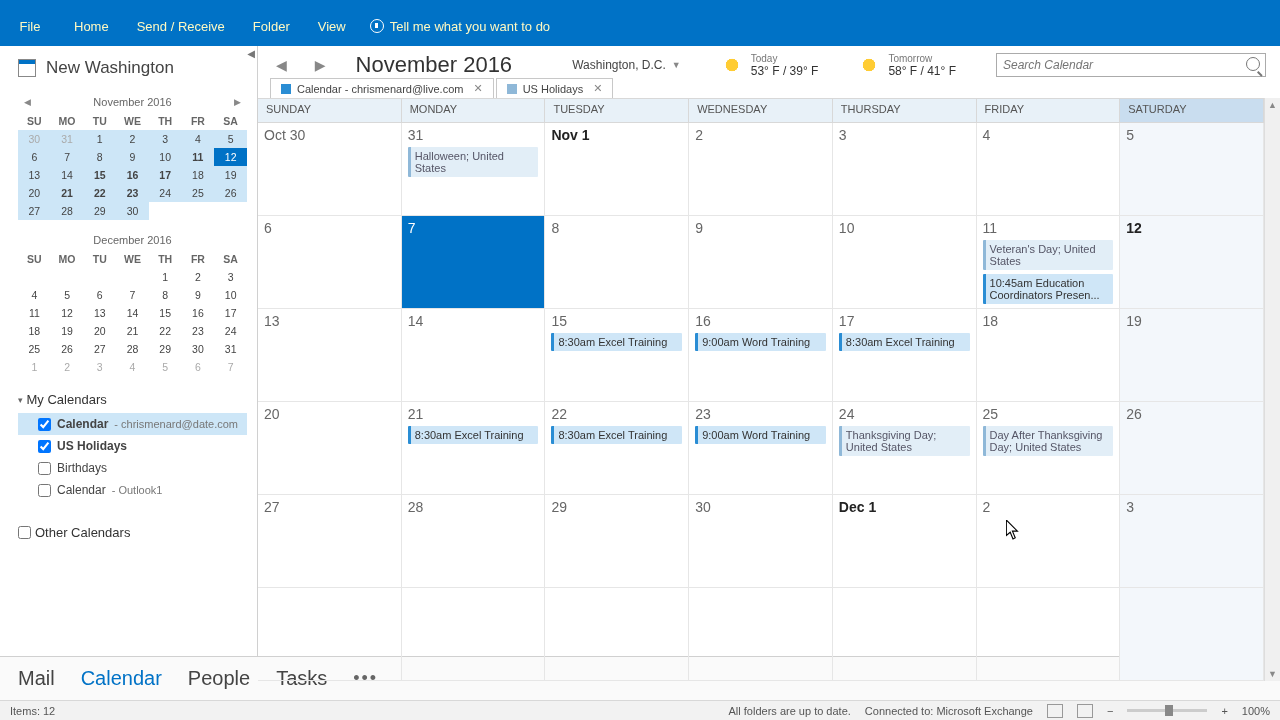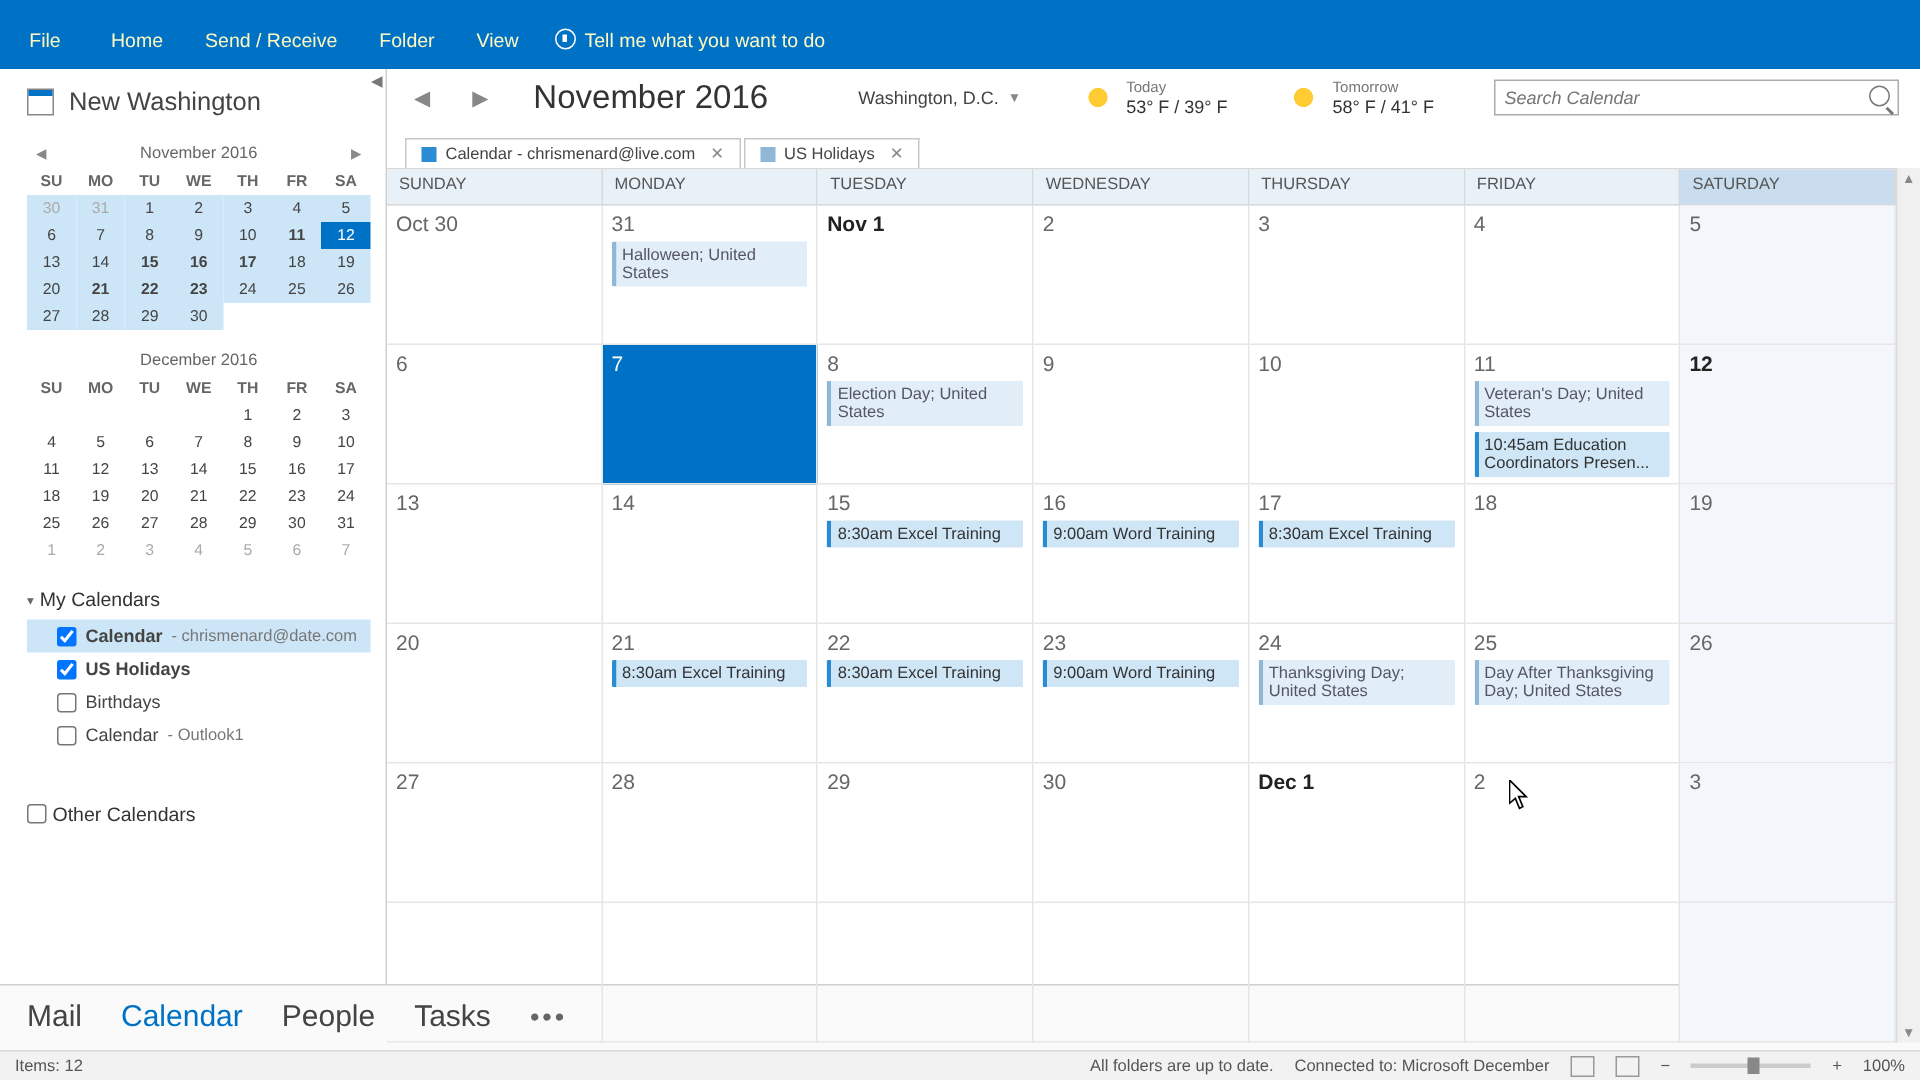--- a/index.html
+++ b/index.html
@@ -58,7 +58,7 @@
 .cal-top .search .mag { position:absolute; right:6px; top:4px; width:14px;height:14px; border:1.5px solid #777; border-radius:50%;}
 .cal-top .search .mag::after{content:"";position:absolute;right:-4px;bottom:-4px;width:6px;height:1.5px;background:#777;transform:rotate(45deg);}
 
-.cal-tabs { height:26px; display:flex; align-items:flex-end; padding-left:12px; gap:2px;margin-top:14px;}
+.cal-tabs { height:26px; display:flex; align-items:flex-end; padding-left:12px; gap:2px;}
 .cal-tab { border:1px solid #c8c8c8; border-bottom:none; padding:3px 10px; font-size:11px; display:flex; align-items:center; gap:6px; background:#fff;}
 .cal-tab .sq{width:10px;height:10px;}
 .cal-tab .x{color:#888;font-size:11px;margin-left:4px;}

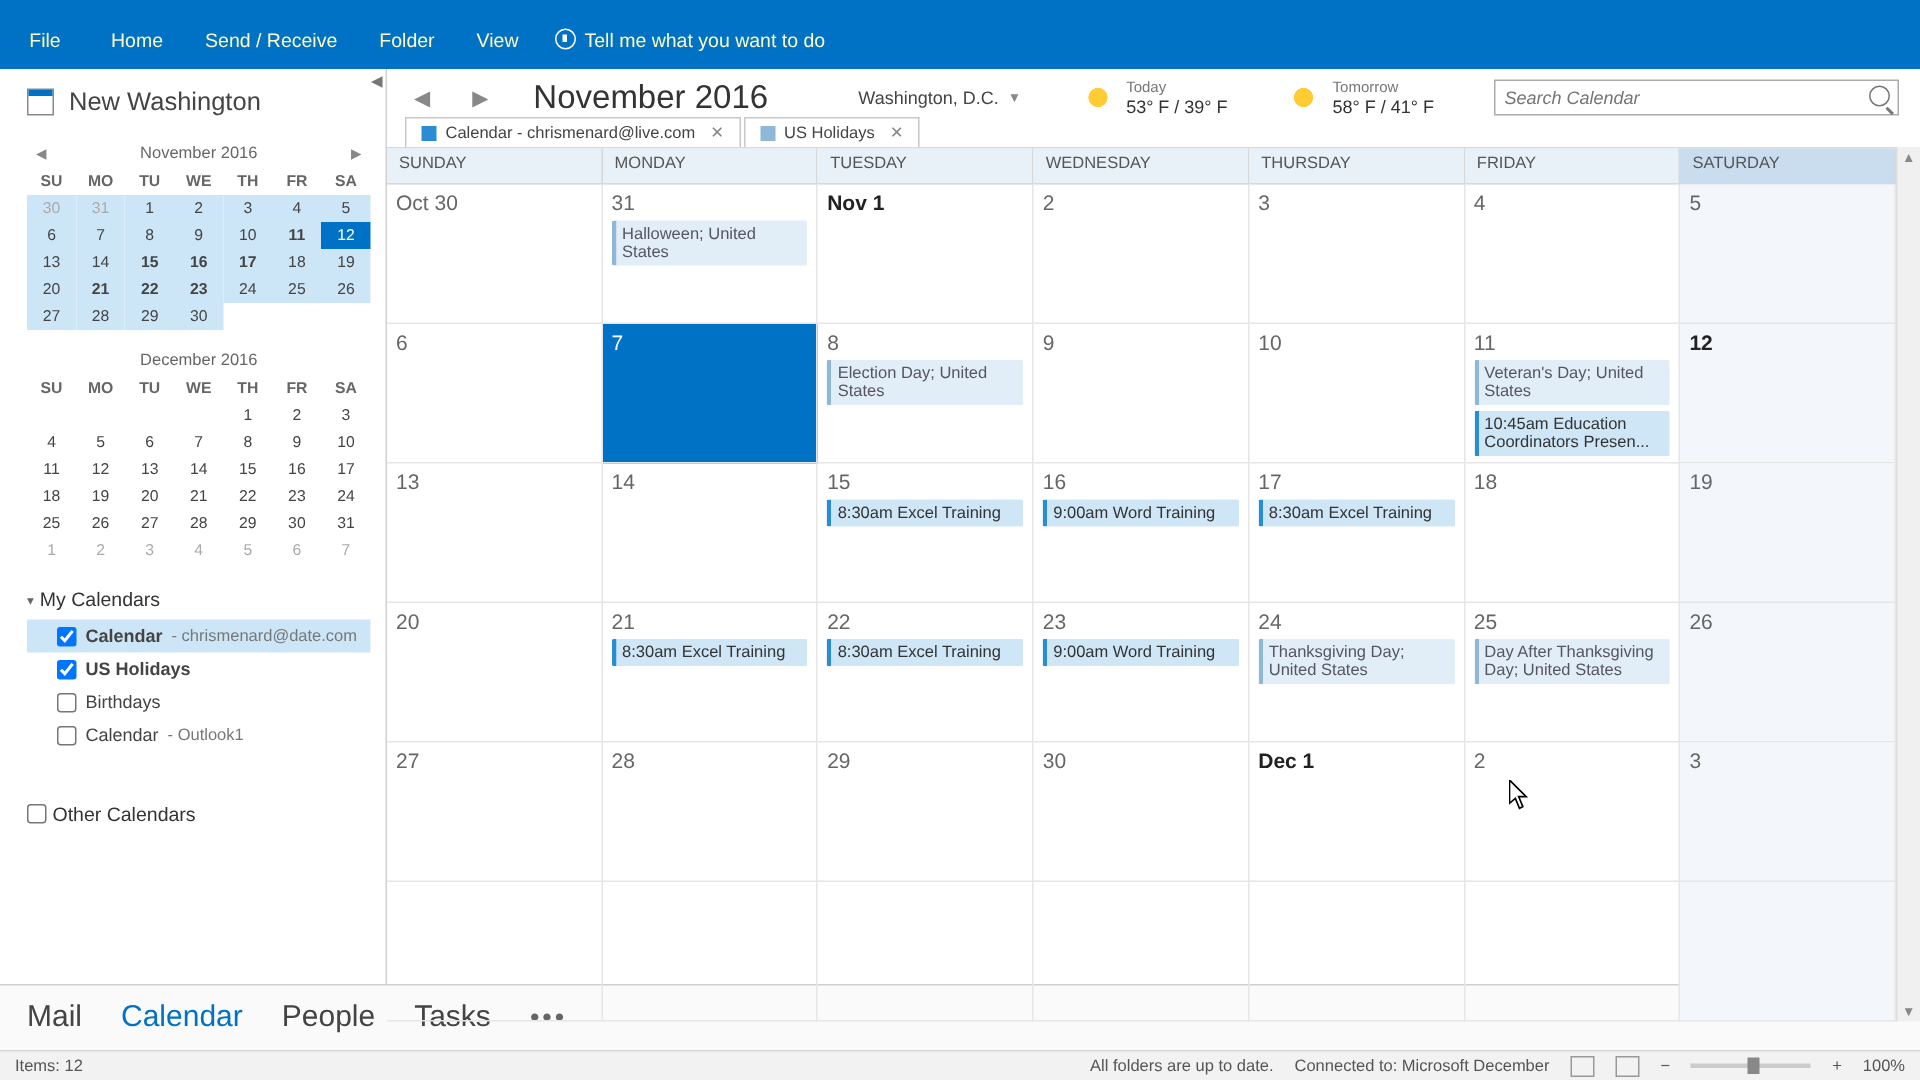--- a/index.html
+++ b/index.html
@@ -334,7 +334,6 @@
           </div>
           <div class="cell">
             <div class="dn">8</div>
-            <div class="ev hol">Election Day; United States</div>
           </div>
           <div class="cell">
             <div class="dn">9</div>

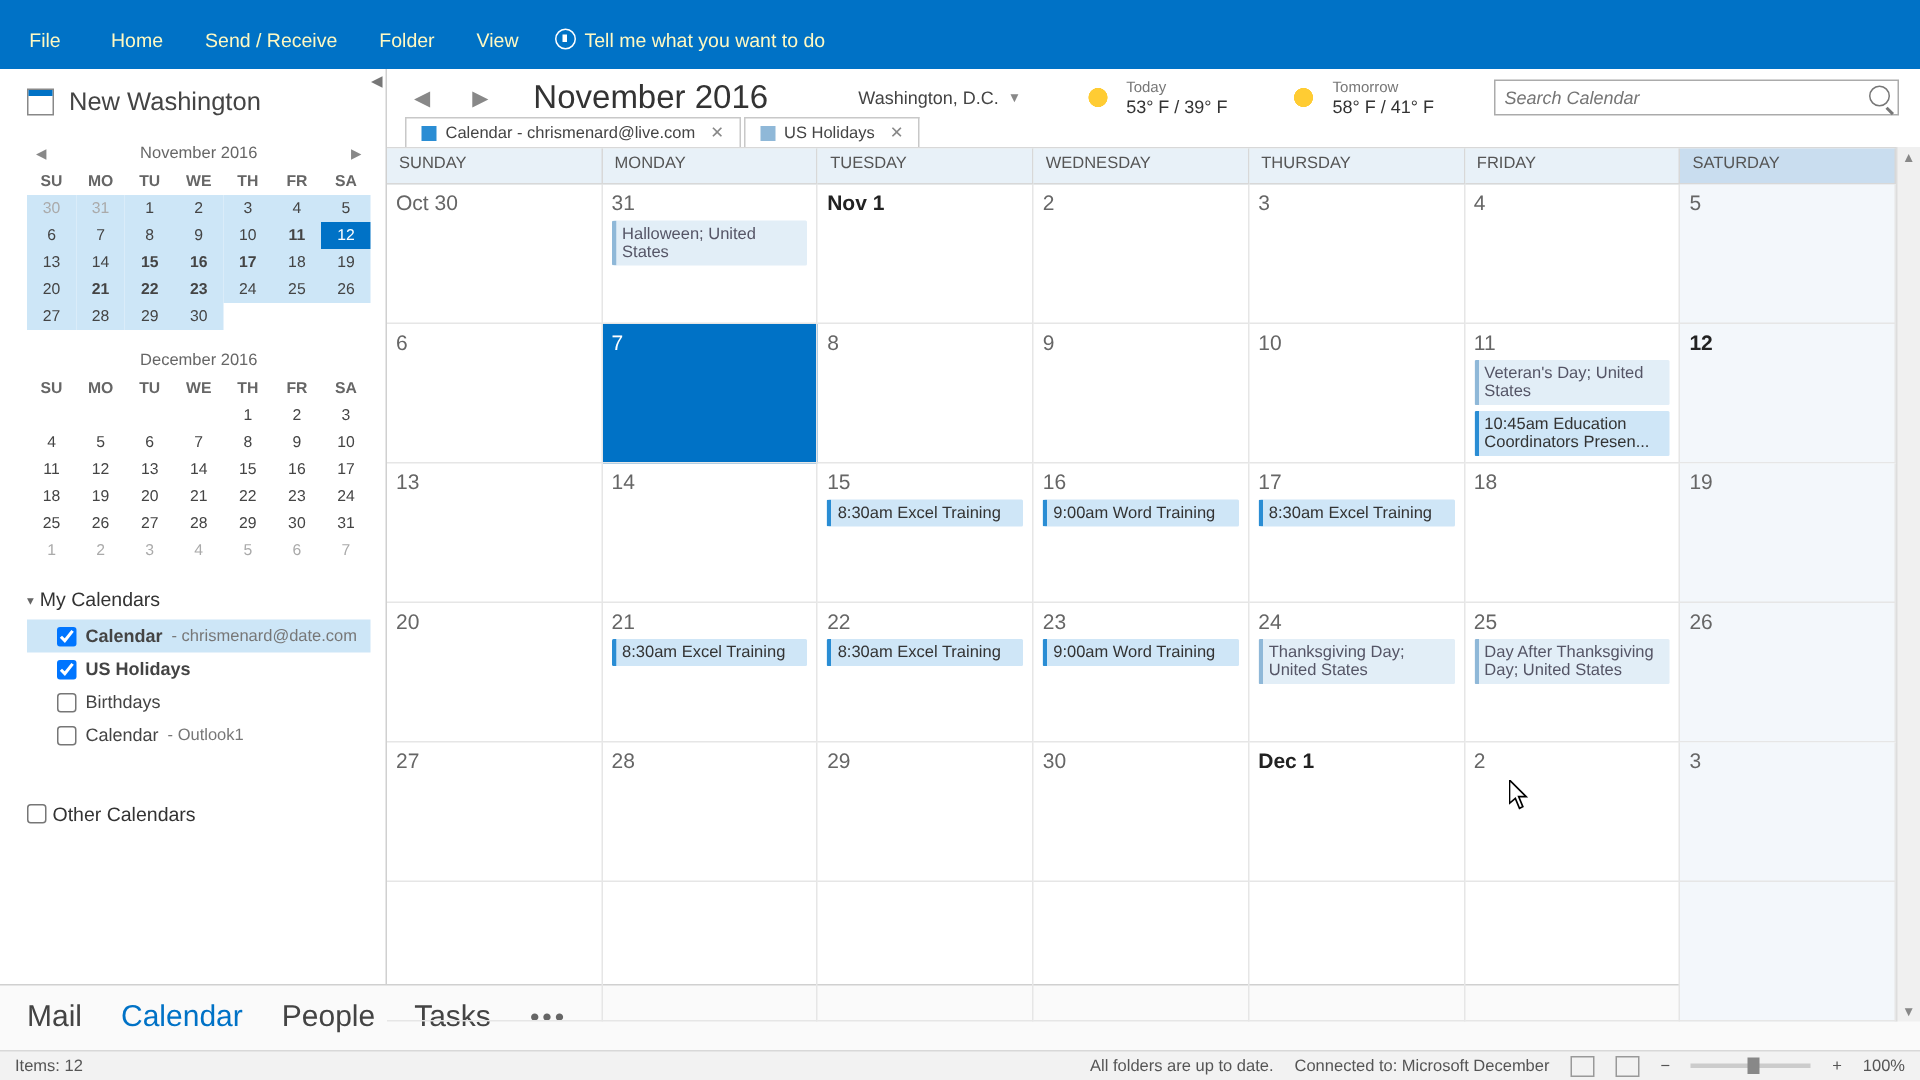--- a/index.html
+++ b/index.html
@@ -252,7 +252,7 @@
             <span class="cal-sub"> - Outlook1</span>
           </div>
         </div>
-      <div class="cal-group" style="margin-top:28px">
+      <div class="cal-group" style="margin-top:18px">
         <input type="checkbox" style="">
         <span>Other Calendars</span>
       </div>

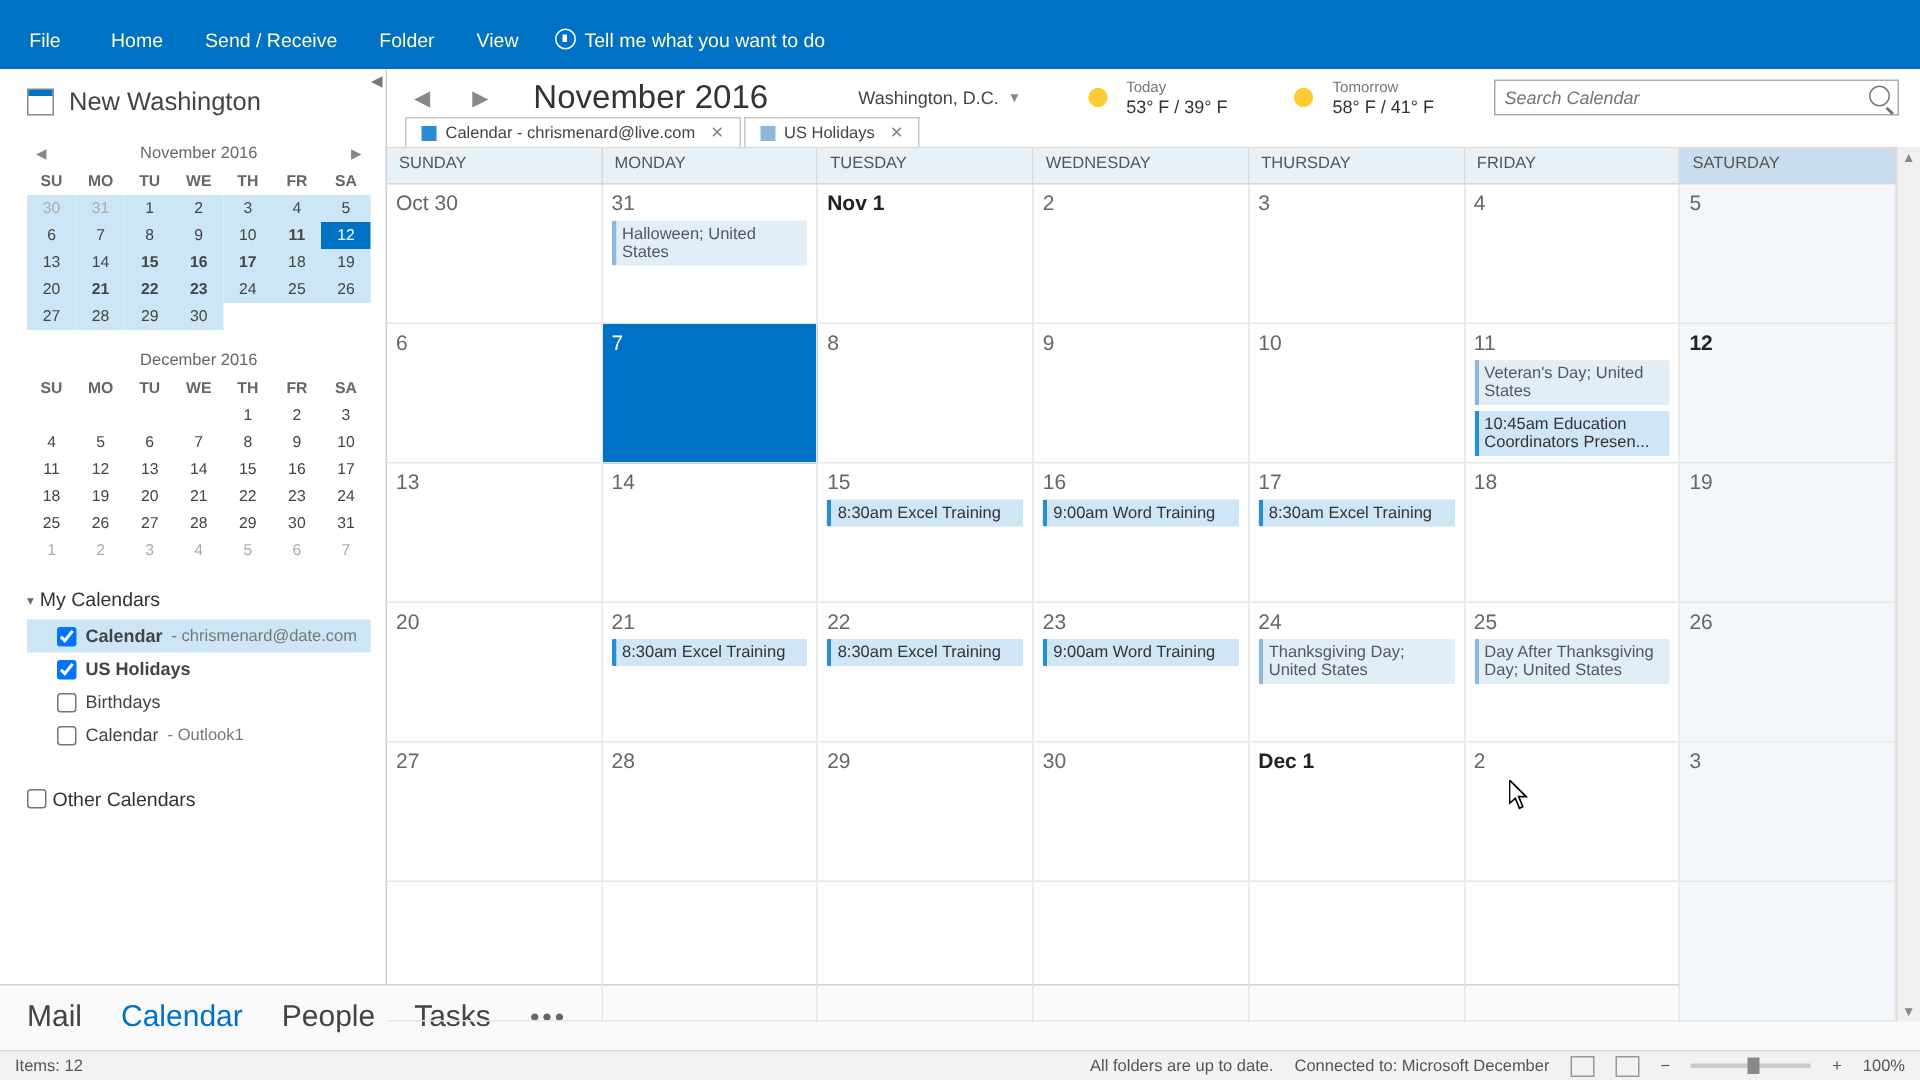--- a/index.html
+++ b/index.html
@@ -467,7 +467,7 @@
   <span>Items: 12</span>
   <div class="r">
     <span>All folders are up to date.</span>
-    <span>Connected to: Microsoft December</span>
+    <span>Connected to: Microsoft Exchange</span>
     <span class="viewbtn"></span>
     <span class="viewbtn"></span>
     <span>−</span>

